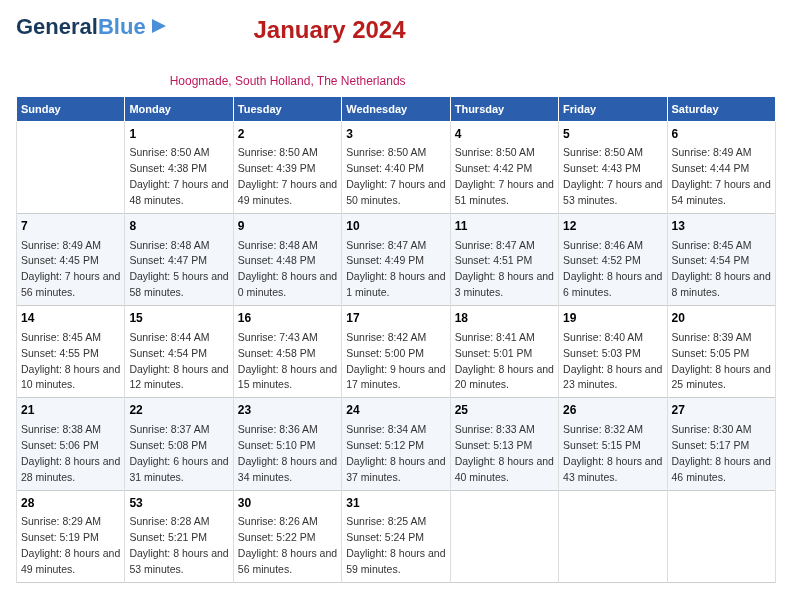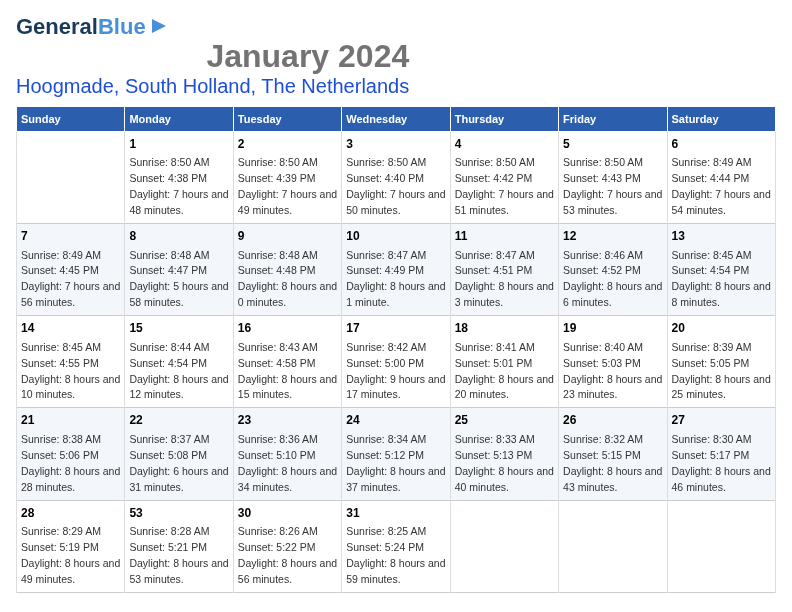--- a/index.html
+++ b/index.html
@@ -15,7 +15,6 @@
       justify-content: flex-start;
       align-items: flex-start;
       margin-bottom: 8px;
-      flex-direction: column;
     }
     .logo {
       display: flex;

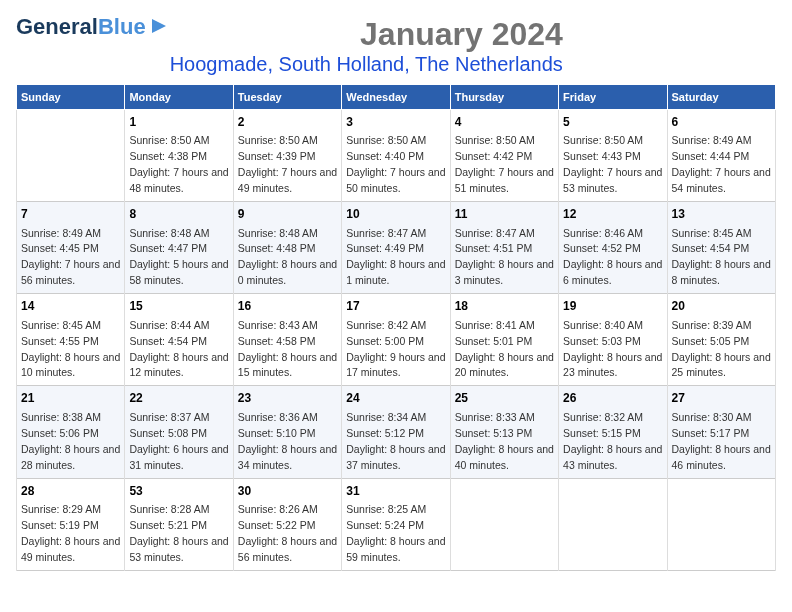--- a/index.html
+++ b/index.html
@@ -29,7 +29,7 @@
     }
     .logo-text span { color: #4a90d9; }
     .title-block { text-align: right; }
-    .title-block h1 { font-size: 32px; font-weight: bold; color: #737373; }
+    .title-block h1 { font-size: 24px; font-weight: bold; color: #b91c1c; }
     .title-block h2 { font-size: 20px; font-weight: normal; color: #1d4ed8; }
     table {
       width: 100%;

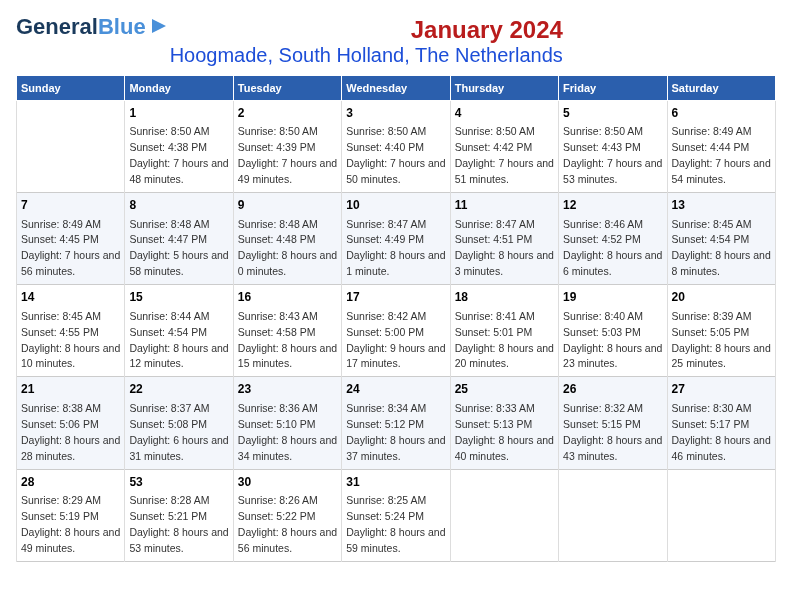--- a/index.html
+++ b/index.html
@@ -30,7 +30,7 @@
     .logo-text span { color: #4a90d9; }
     .title-block { text-align: right; }
     .title-block h1 { font-size: 24px; font-weight: bold; color: #b91c1c; }
-    .title-block h2 { font-size: 20px; font-weight: normal; color: #1d4ed8; }
+    .title-block h2 { font-size: 12px; font-weight: normal; color: #be185d; margin-top: 30px; }
     table {
       width: 100%;
       border-collapse: collapse;

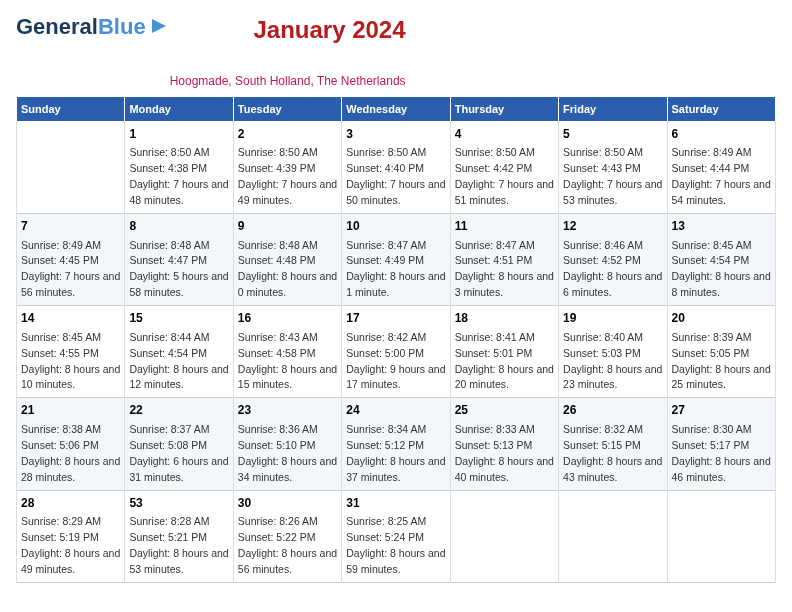--- a/index.html
+++ b/index.html
@@ -121,7 +121,7 @@
       <tr>
         <td><span class="day-num">14</span><span class="cell-info">Sunrise: 8:45 AM</span><br><span class="cell-info">Sunset: 4:55 PM</span><br><span class="cell-info">Daylight: 8 hours and 10 minutes.</span></td>
         <td><span class="day-num">15</span><span class="cell-info">Sunrise: 8:44 AM</span><br><span class="cell-info">Sunset: 4:54 PM</span><br><span class="cell-info">Daylight: 8 hours and 12 minutes.</span></td>
-        <td><span class="day-num">16</span><span class="cell-info">Sunrise: 8:43 AM</span><br><span class="cell-info">Sunset: 4:58 PM</span><br><span class="cell-info">Daylight: 8 hours and 15 minutes.</span></td>
+        <td><span class="day-num">16</span><span class="cell-info">Sunrise: 7:43 AM</span><br><span class="cell-info">Sunset: 4:58 PM</span><br><span class="cell-info">Daylight: 8 hours and 15 minutes.</span></td>
         <td><span class="day-num">17</span><span class="cell-info">Sunrise: 8:42 AM</span><br><span class="cell-info">Sunset: 5:00 PM</span><br><span class="cell-info">Daylight: 9 hours and 17 minutes.</span></td>
         <td><span class="day-num">18</span><span class="cell-info">Sunrise: 8:41 AM</span><br><span class="cell-info">Sunset: 5:01 PM</span><br><span class="cell-info">Daylight: 8 hours and 20 minutes.</span></td>
         <td><span class="day-num">19</span><span class="cell-info">Sunrise: 8:40 AM</span><br><span class="cell-info">Sunset: 5:03 PM</span><br><span class="cell-info">Daylight: 8 hours and 23 minutes.</span></td>

